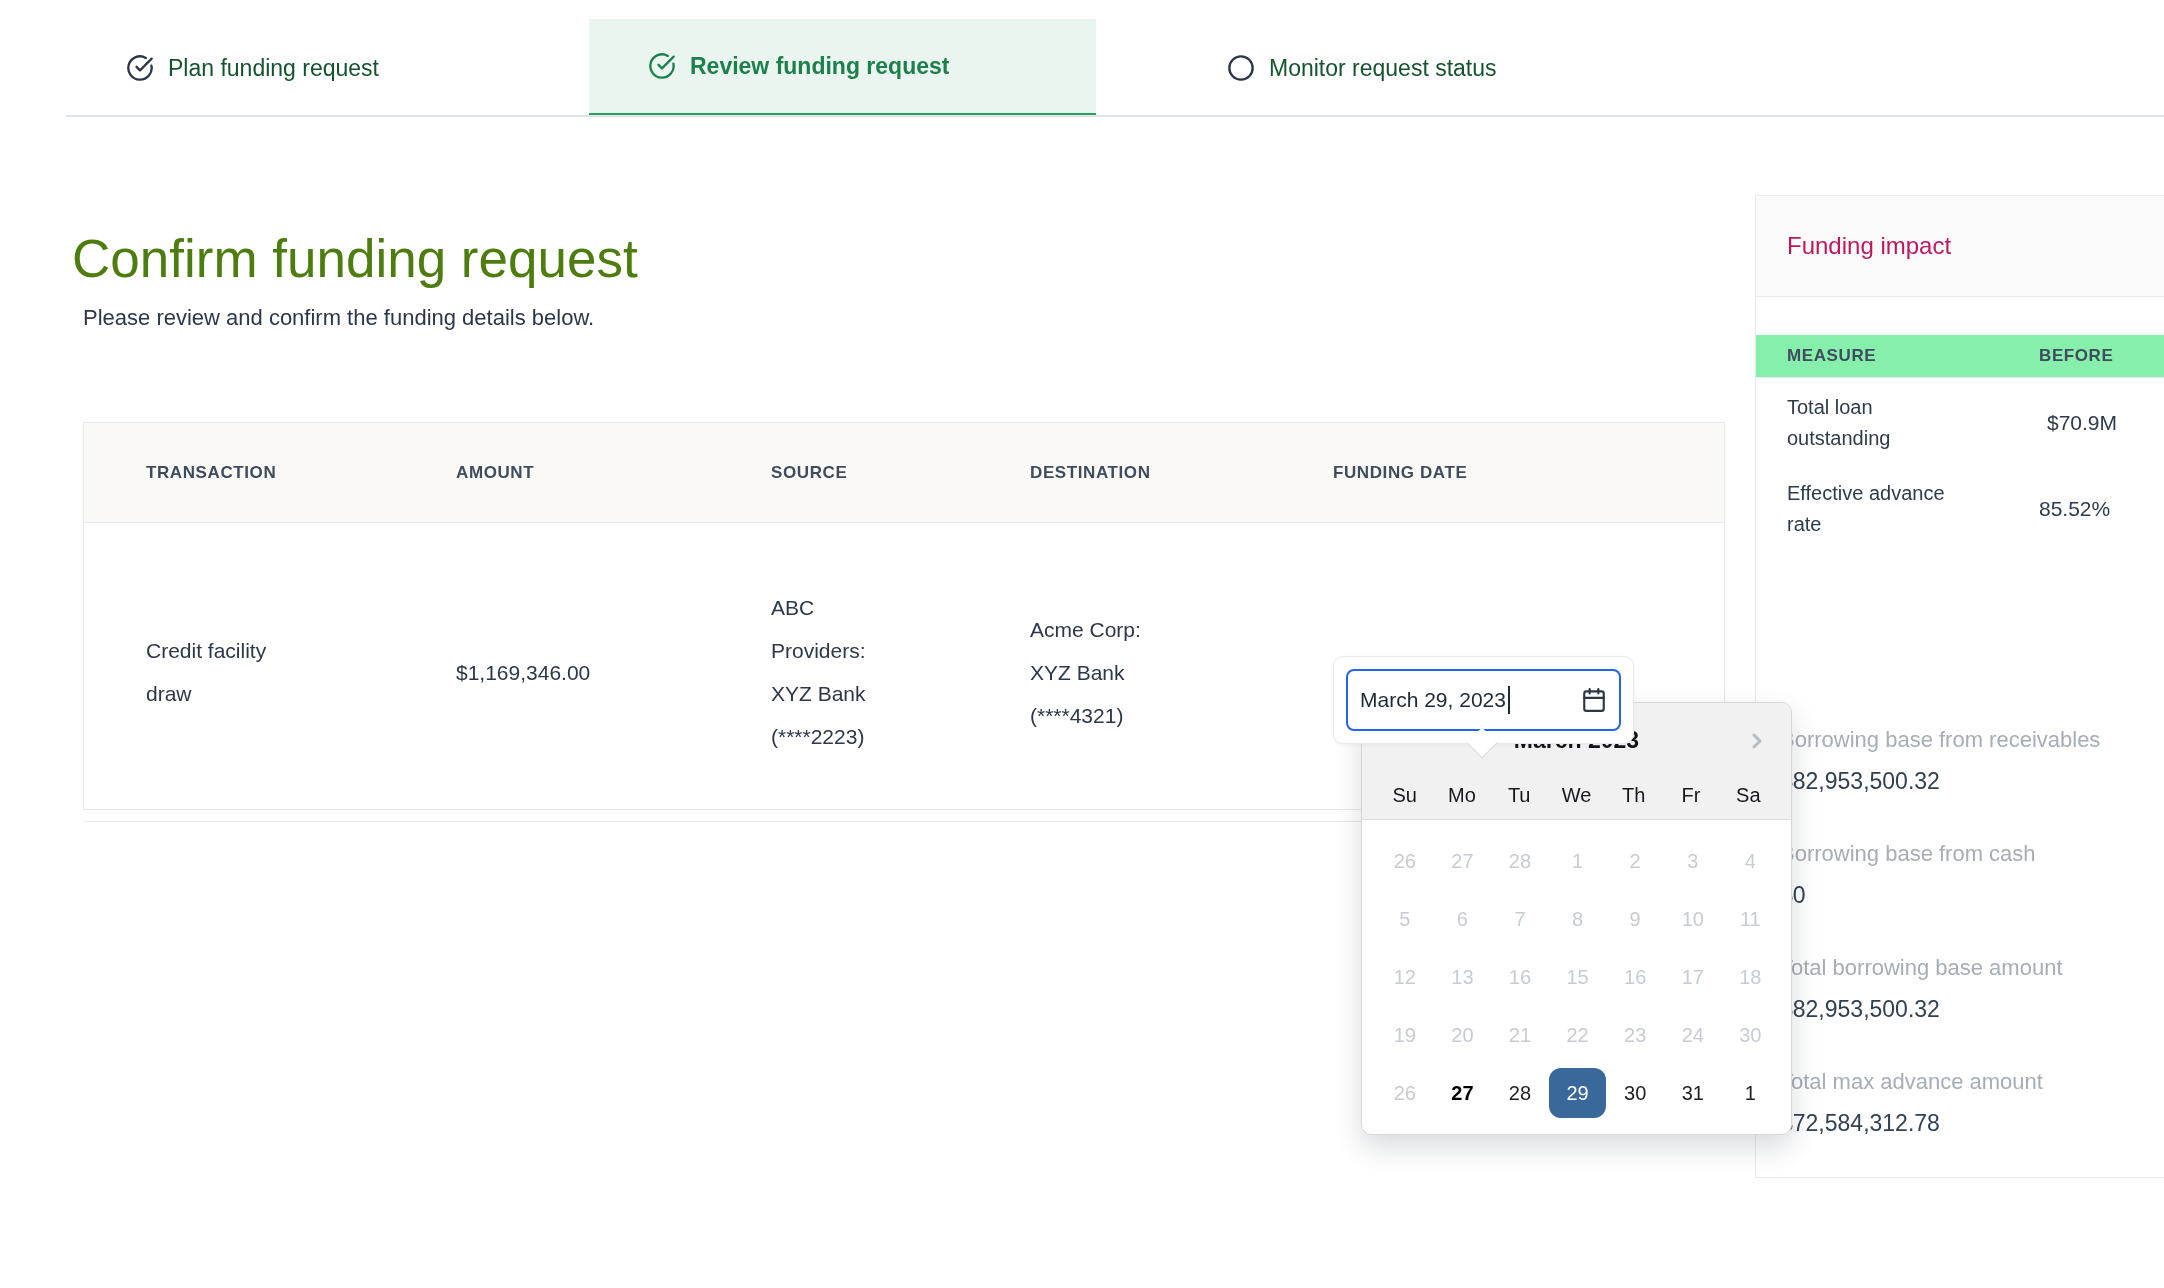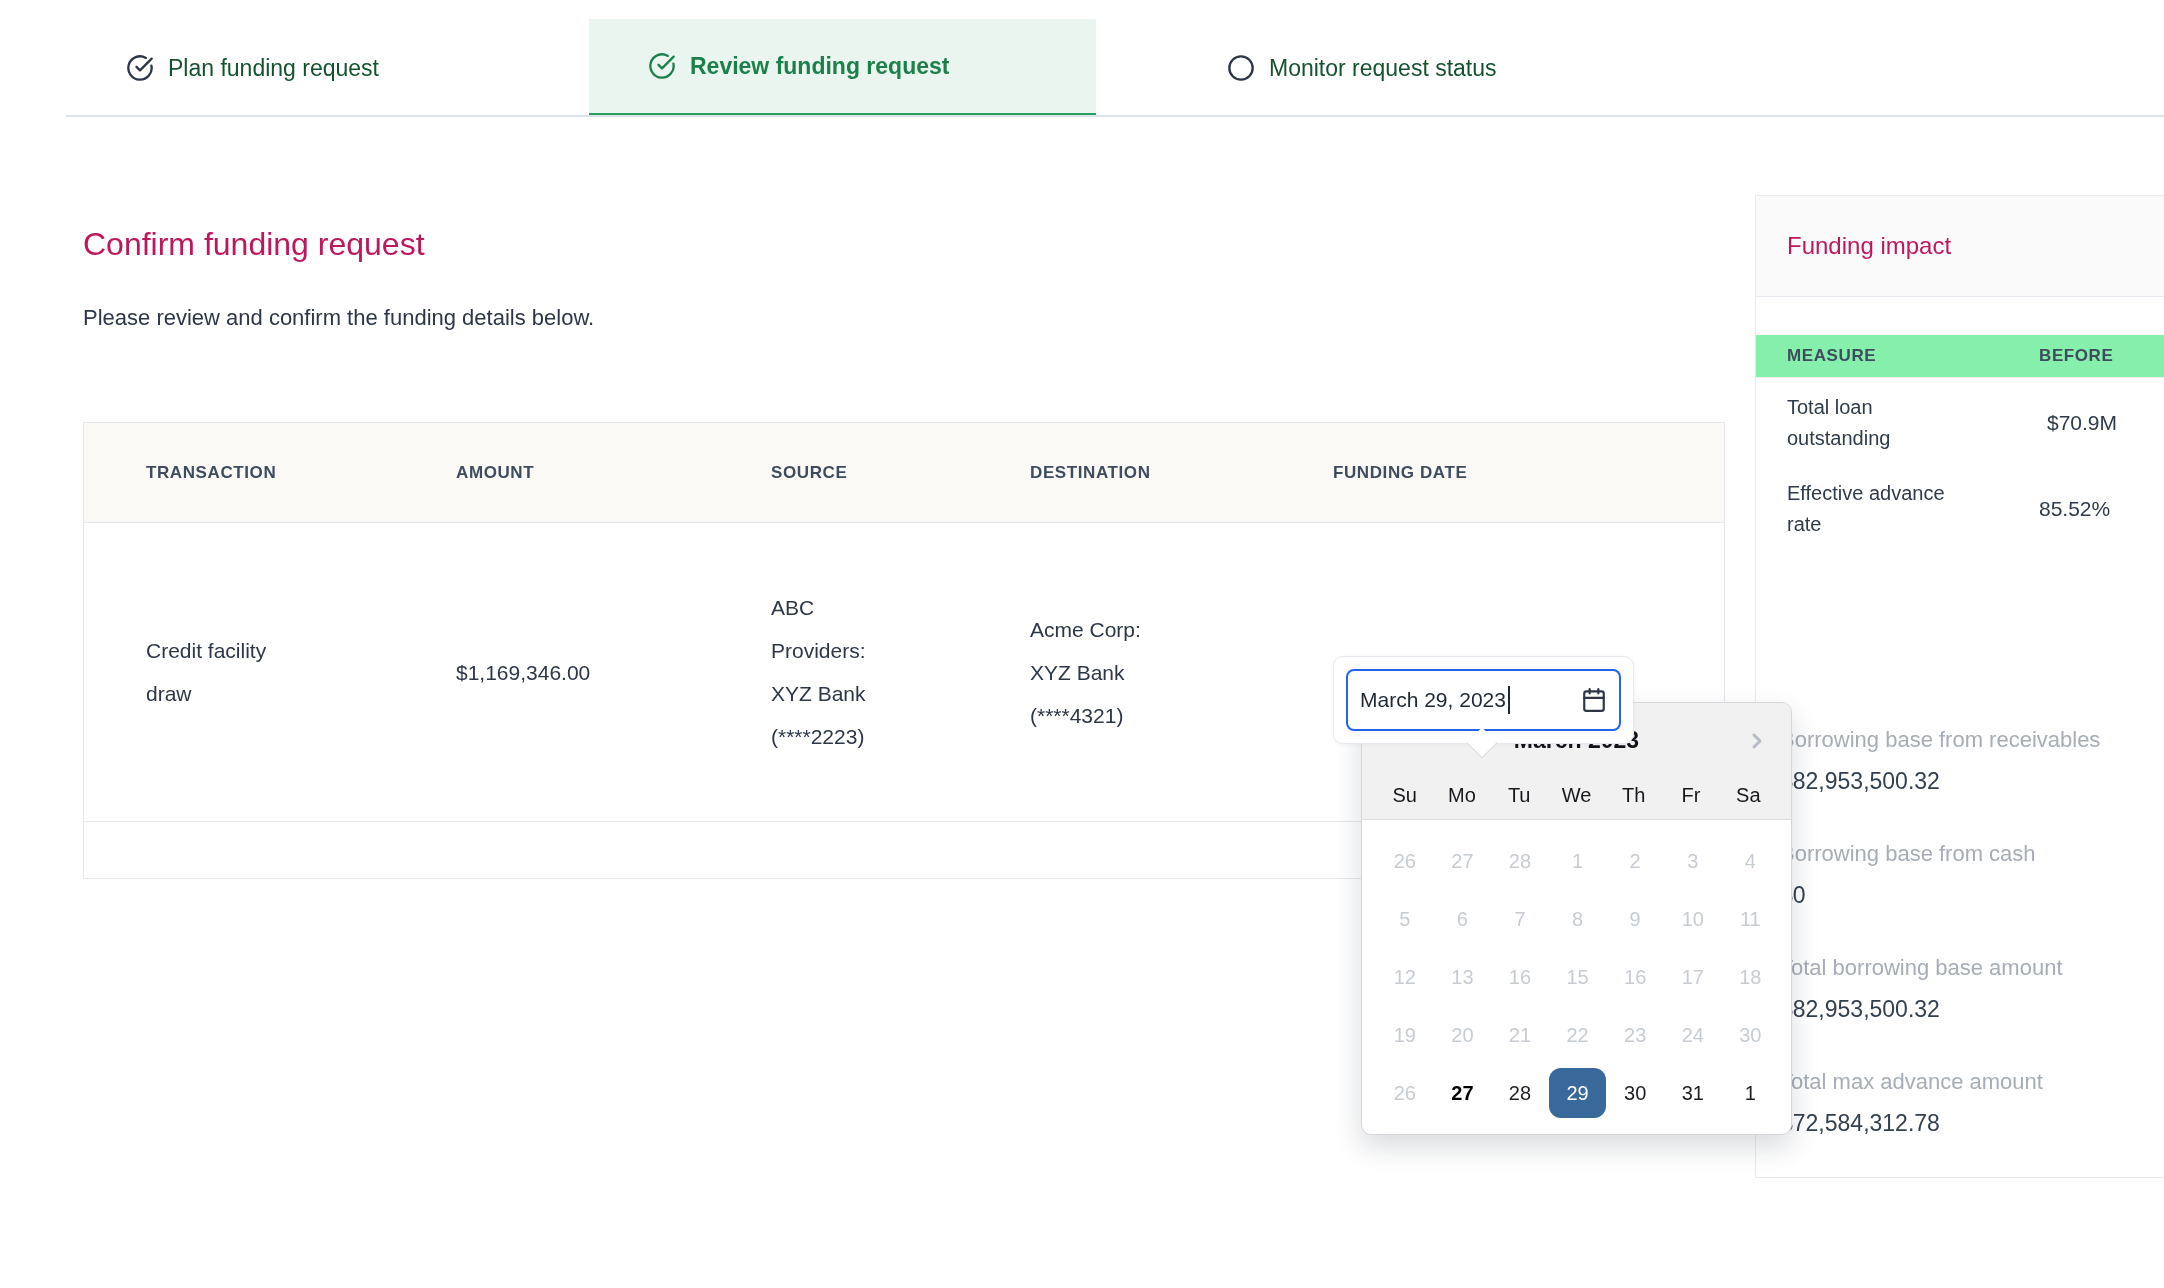--- a/index.html
+++ b/index.html
@@ -20,8 +20,8 @@
        border-bottom:4px solid #2aa05e;color:#1d7f4c;font-weight:700;}
   .tab--monitor{left:1096px;width:560px;padding-left:131px;}
   
-  .page-title{position:absolute;left:83px;top:198px;font-size:32px;line-height:50px;
-       font-weight:500;color:#be185d;}
+  .page-title{position:absolute;left:72px;top:198px;font-size:53px;line-height:50px;
+       font-weight:500;color:#4d7c0f;}
   .page-subtitle{position:absolute;left:83px;top:305px;font-size:22px;color:#2d3748;}
   
   .review-table{position:absolute;left:83px;top:422px;width:1642px;height:457px;

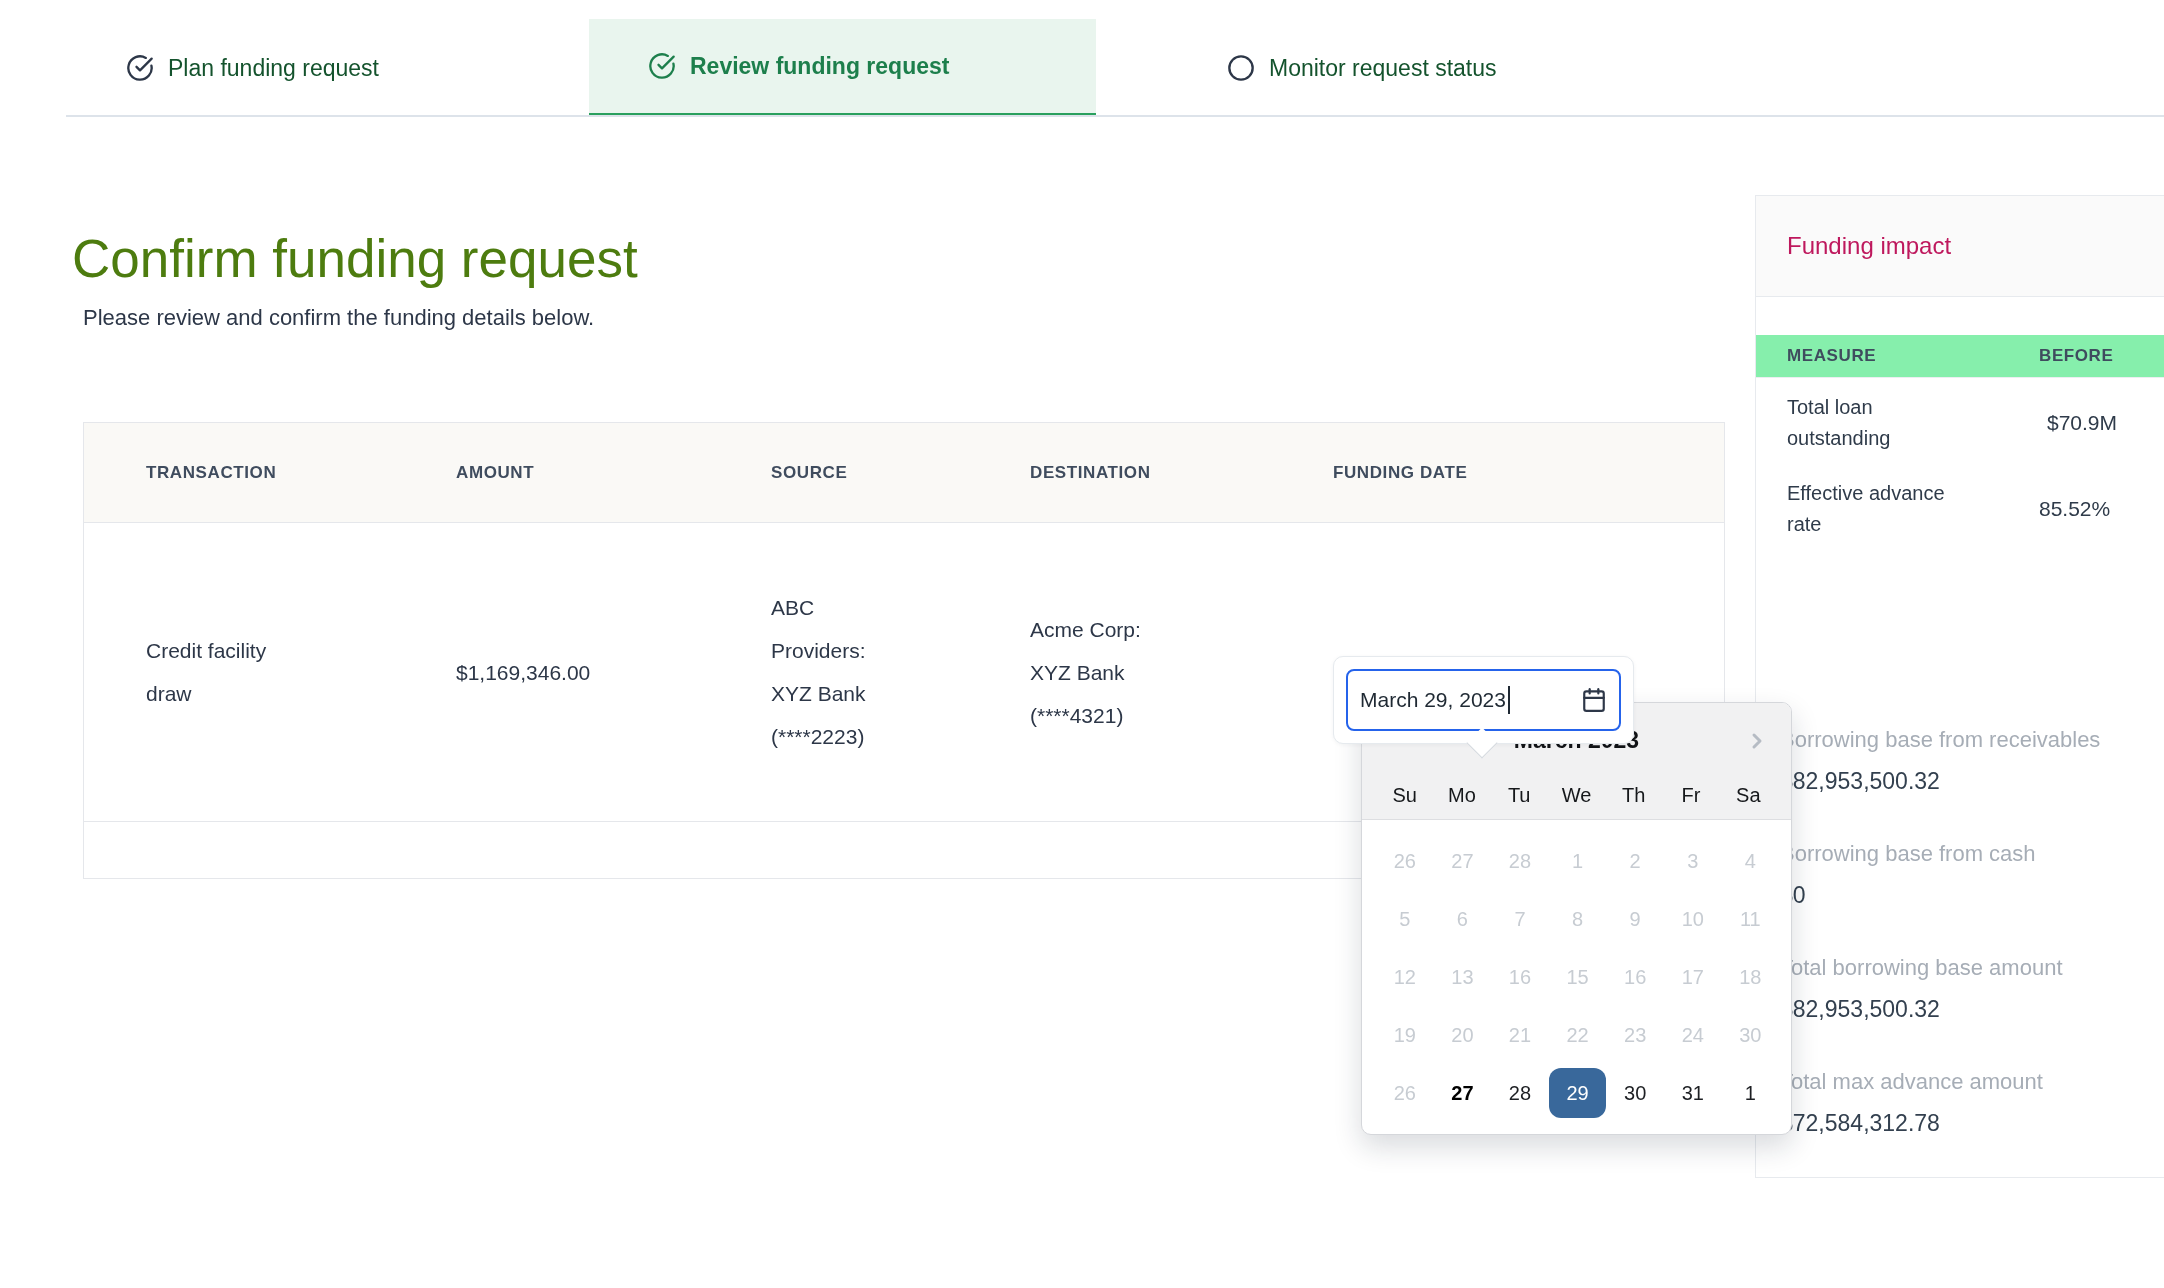--- a/index.html
+++ b/index.html
@@ -24,7 +24,7 @@
        font-weight:500;color:#4d7c0f;}
   .page-subtitle{position:absolute;left:83px;top:305px;font-size:22px;color:#2d3748;}
   
-  .review-table{position:absolute;left:83px;top:422px;width:1642px;height:457px;
+  .review-table{position:absolute;left:83px;top:422px;width:1642px;height:388px;
        border:1px solid #e5e7eb;box-sizing:border-box;background:#fff;}
   .trow{display:grid;grid-template-columns:310px 315px 259px 303px 1fr;}
   .trow > div{padding-left:62px;box-sizing:border-box;}

